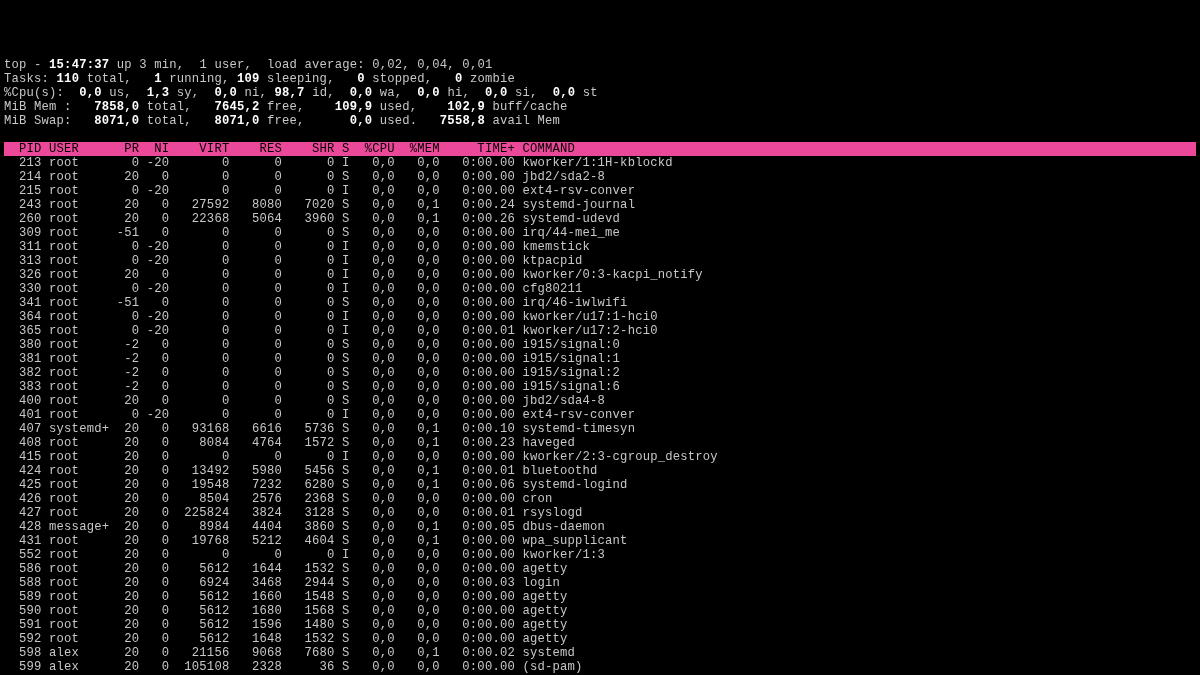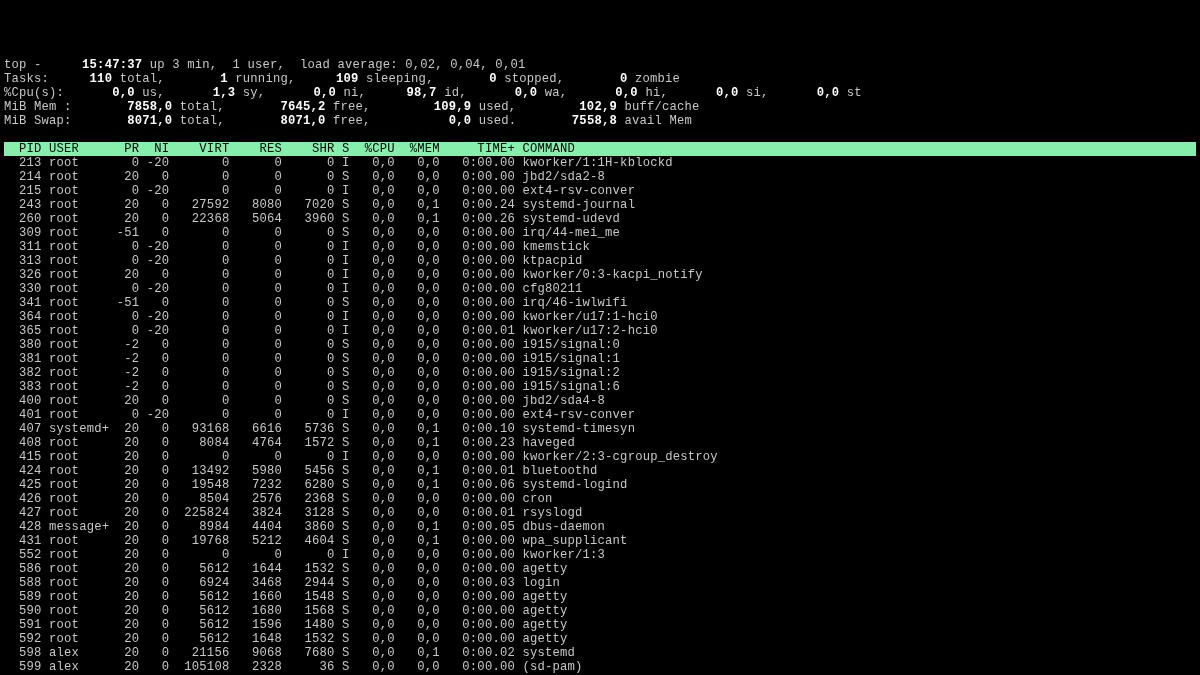--- a/index.html
+++ b/index.html
@@ -16,7 +16,7 @@
     white-space: pre;
     letter-spacing: 0.2px;
   }
-  .bold { color: #fff; font-weight: bold; margin-left: 33px; }
+  .bold { color: #fff; font-weight: bold; }
   .hdr-row {
     background: #86efac;
     color: #000;

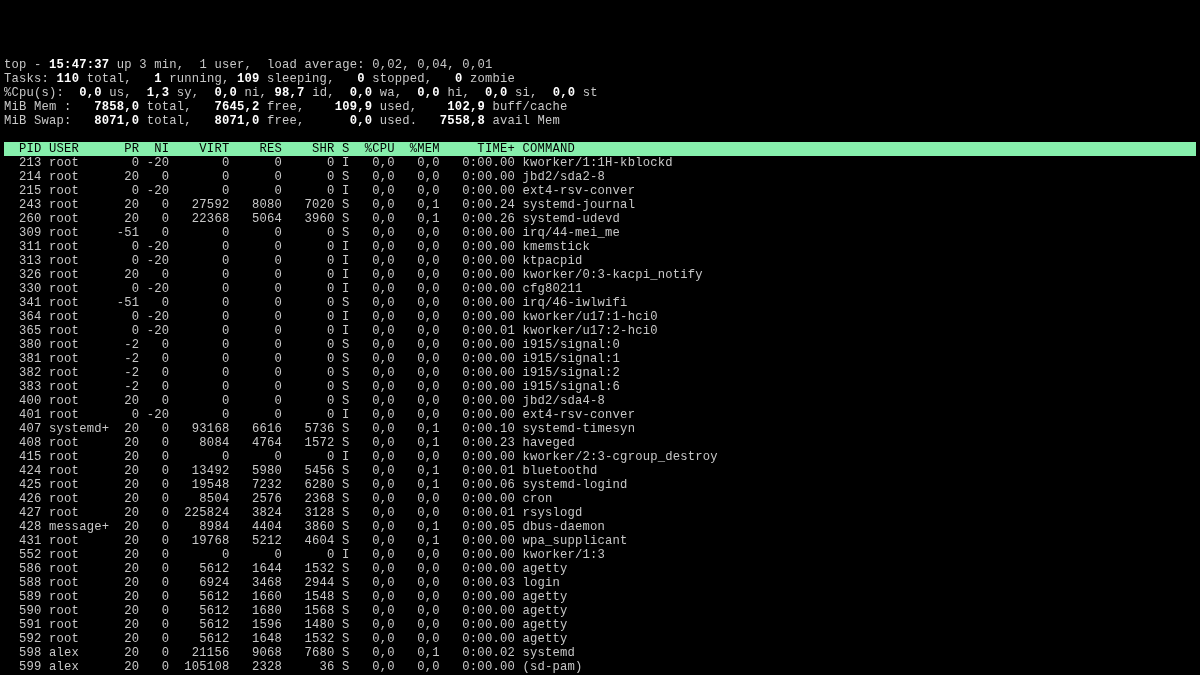--- a/index.html
+++ b/index.html
@@ -18,7 +18,7 @@
   }
   .bold { color: #fff; font-weight: bold; }
   .hdr-row {
-    background: #86efac;
+    background: #ec4899;
     color: #000;
     display: inline-block;
     width: 100%;

